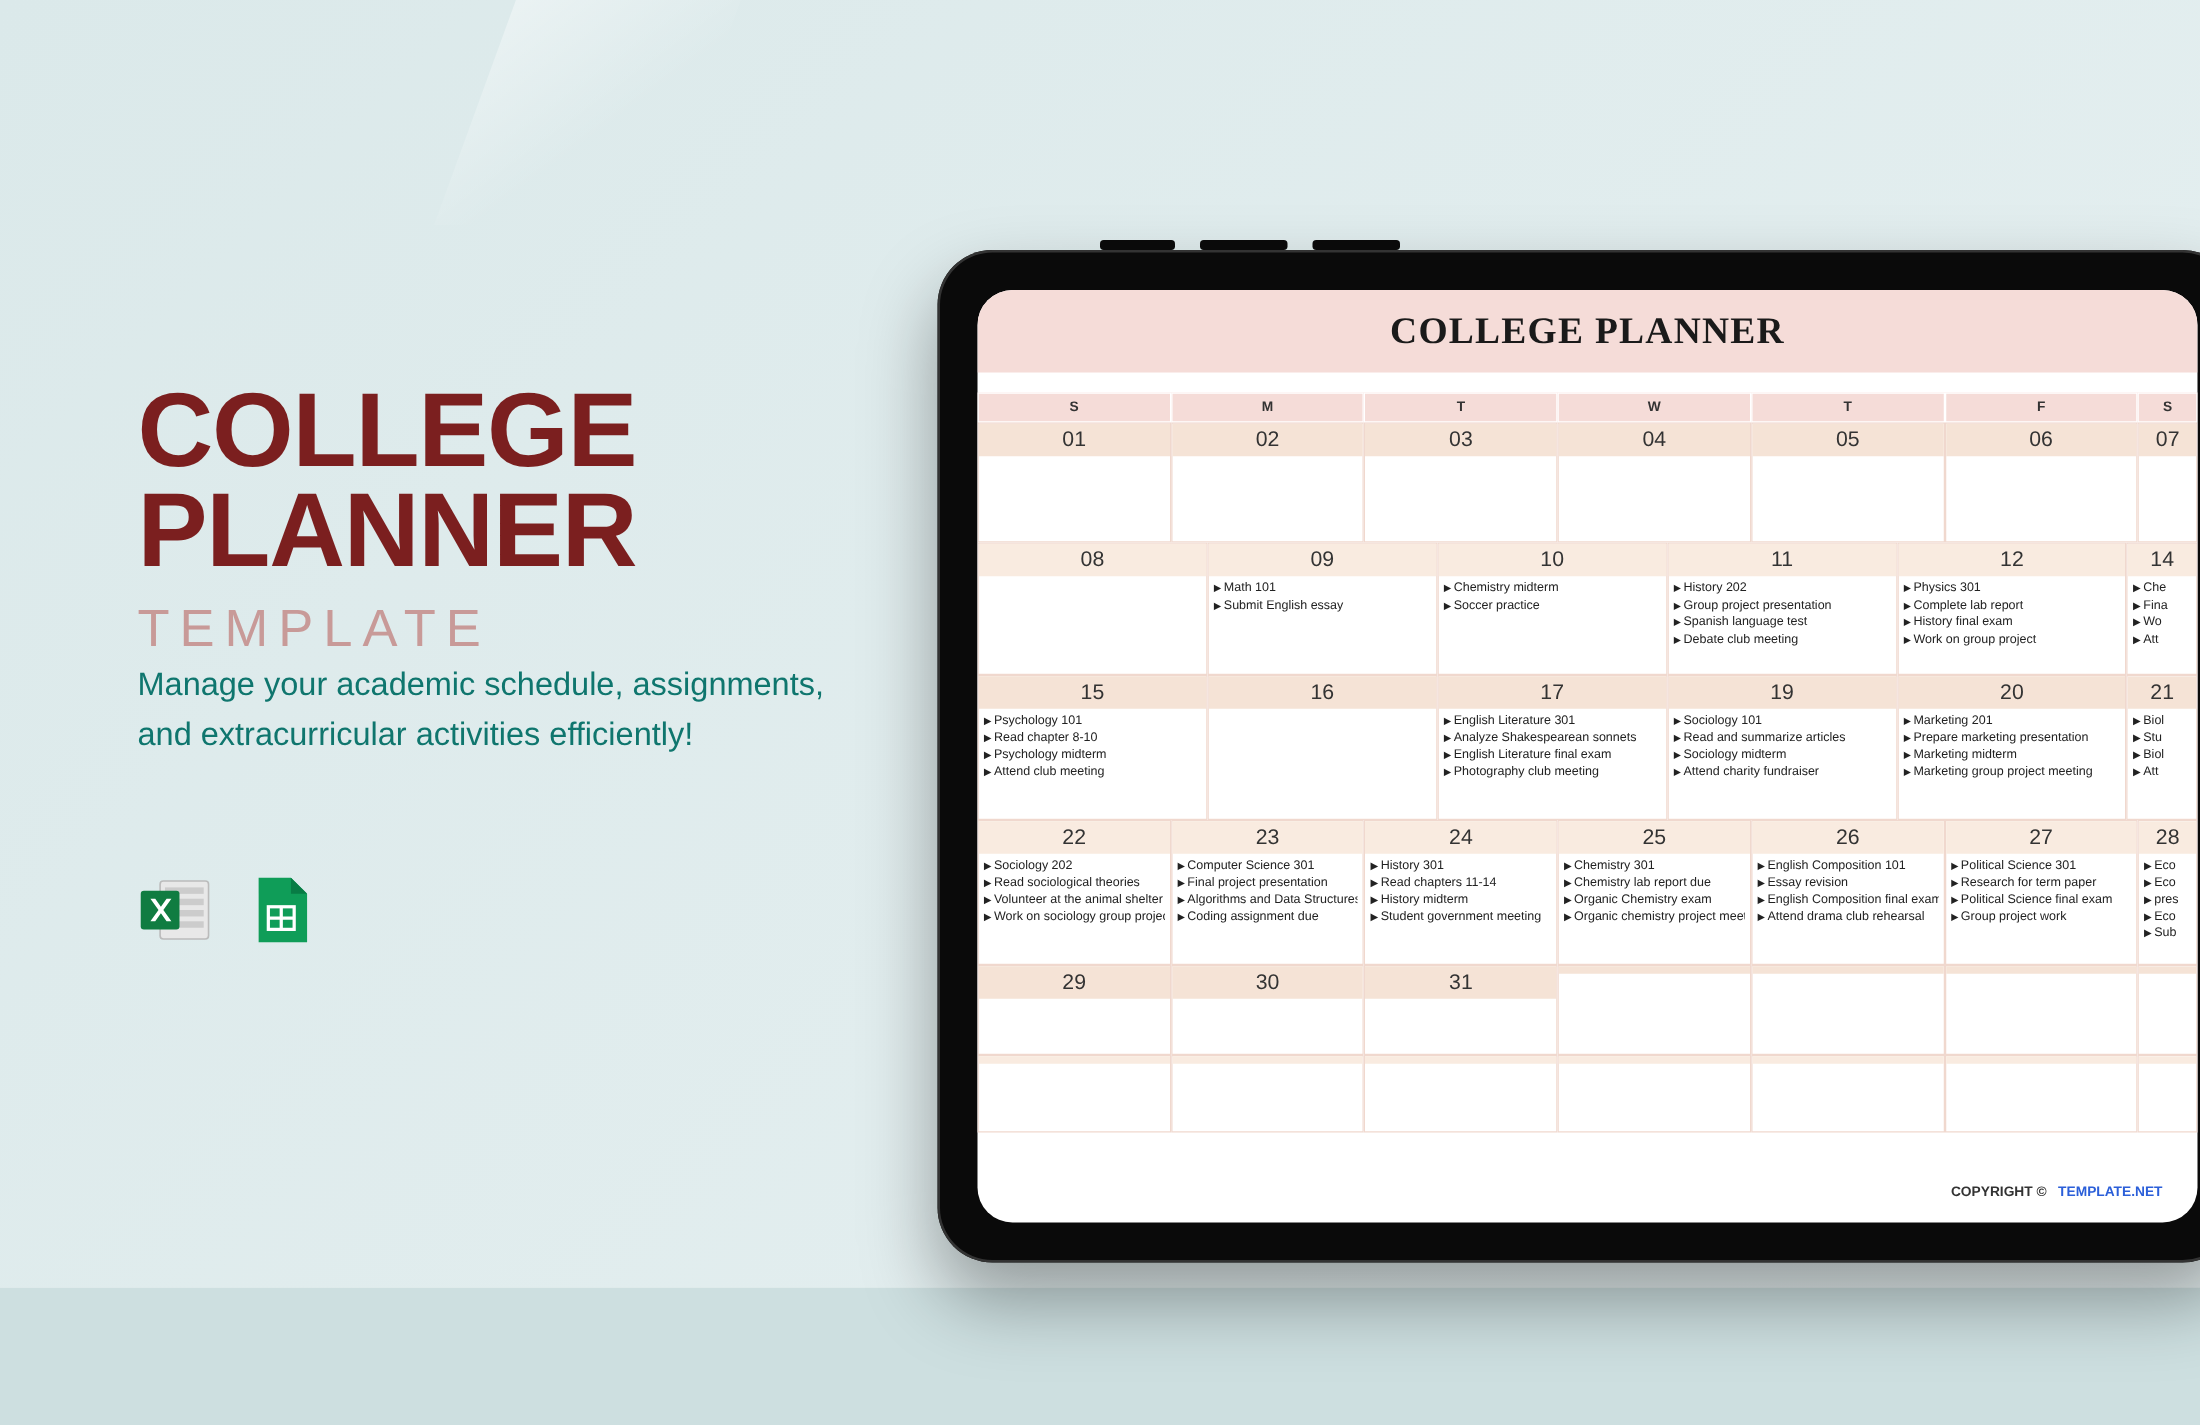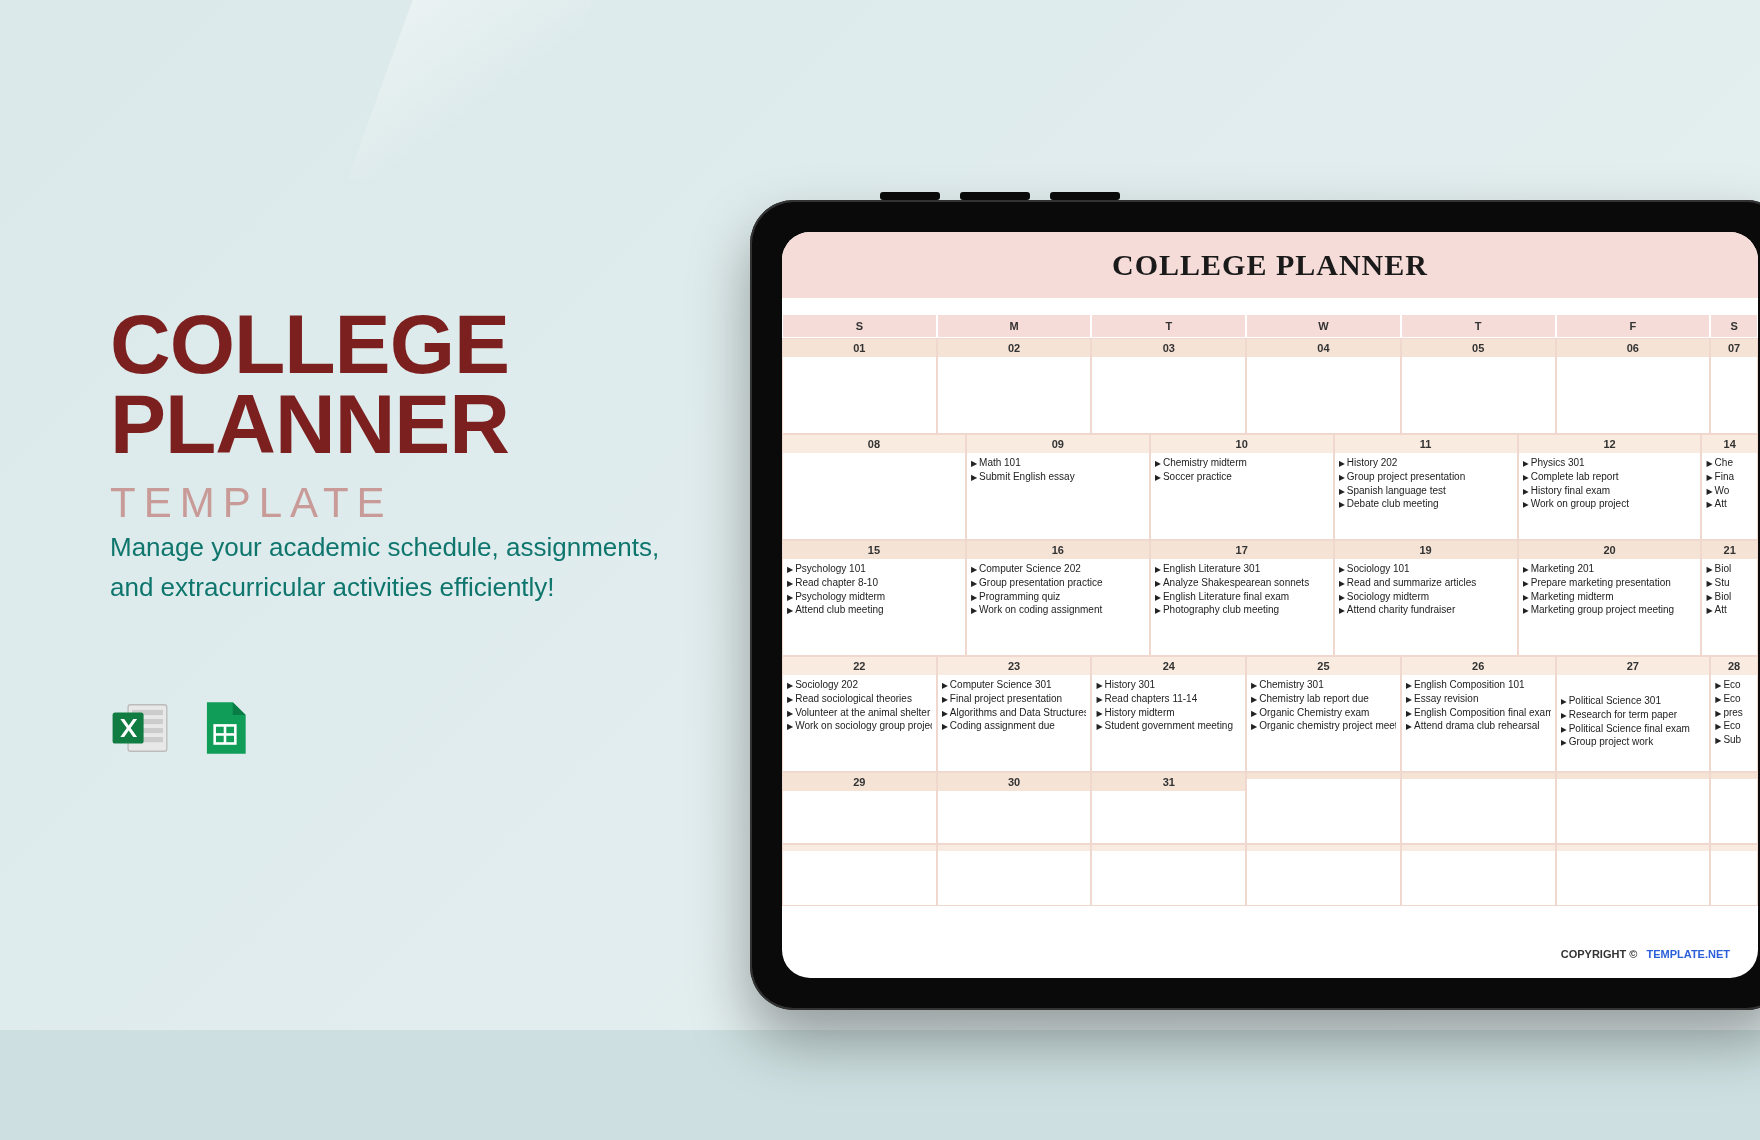--- a/index.html
+++ b/index.html
@@ -130,8 +130,8 @@
 .date-num {
   background: #f9ebe0;
   text-align: center;
-  font-size: 11px;
-  font-weight: 700;
+  font-size: 17px;
+  font-weight: 400;
   padding: 3px 0;
   color: #333;
 }

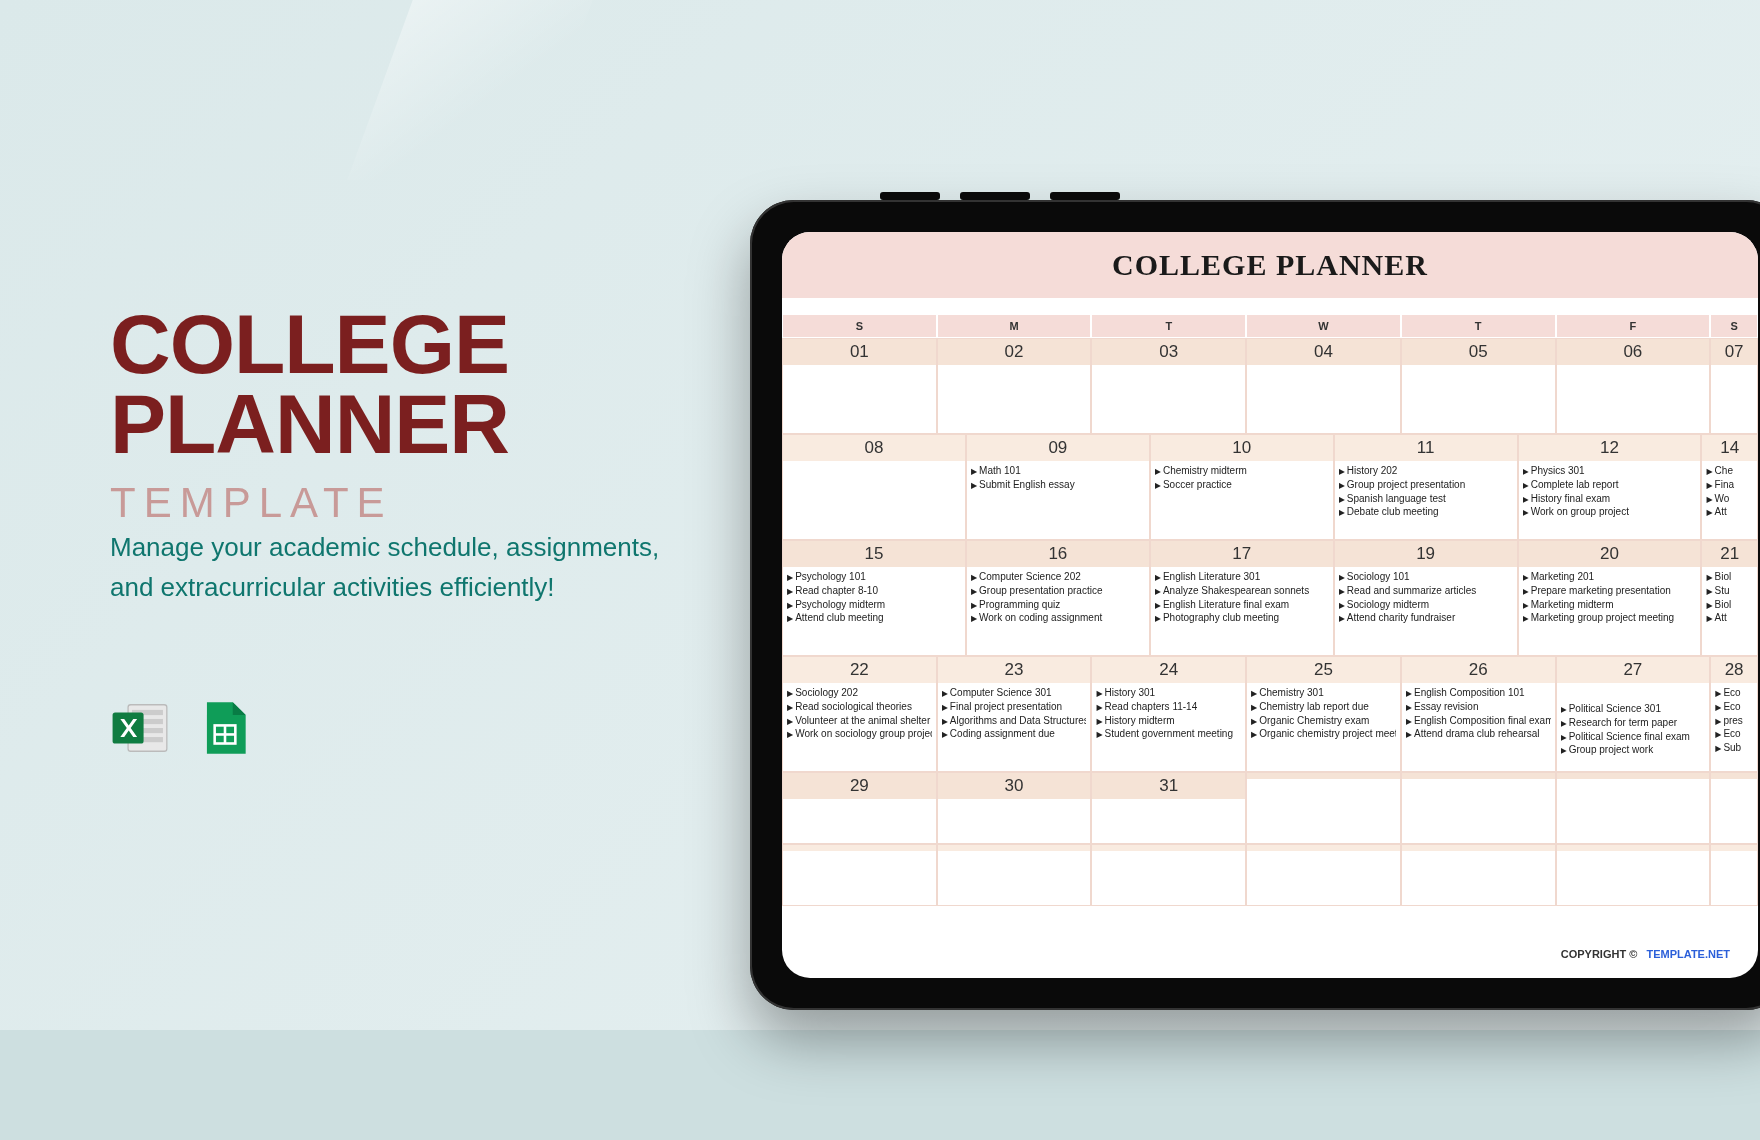--- a/index.html
+++ b/index.html
@@ -305,12 +305,6 @@
           </div>
           <div class="cell" style="min-height: 116px;">
             <div class="date-num">16</div>
-            <div class="tasks">
-              <span class="task">Computer Science 202</span>
-              <span class="task">Group presentation practice</span>
-              <span class="task">Programming quiz</span>
-              <span class="task">Work on coding assignment</span>
-            </div>
           </div>
           <div class="cell" style="min-height: 116px;">
             <div class="date-num">17</div>

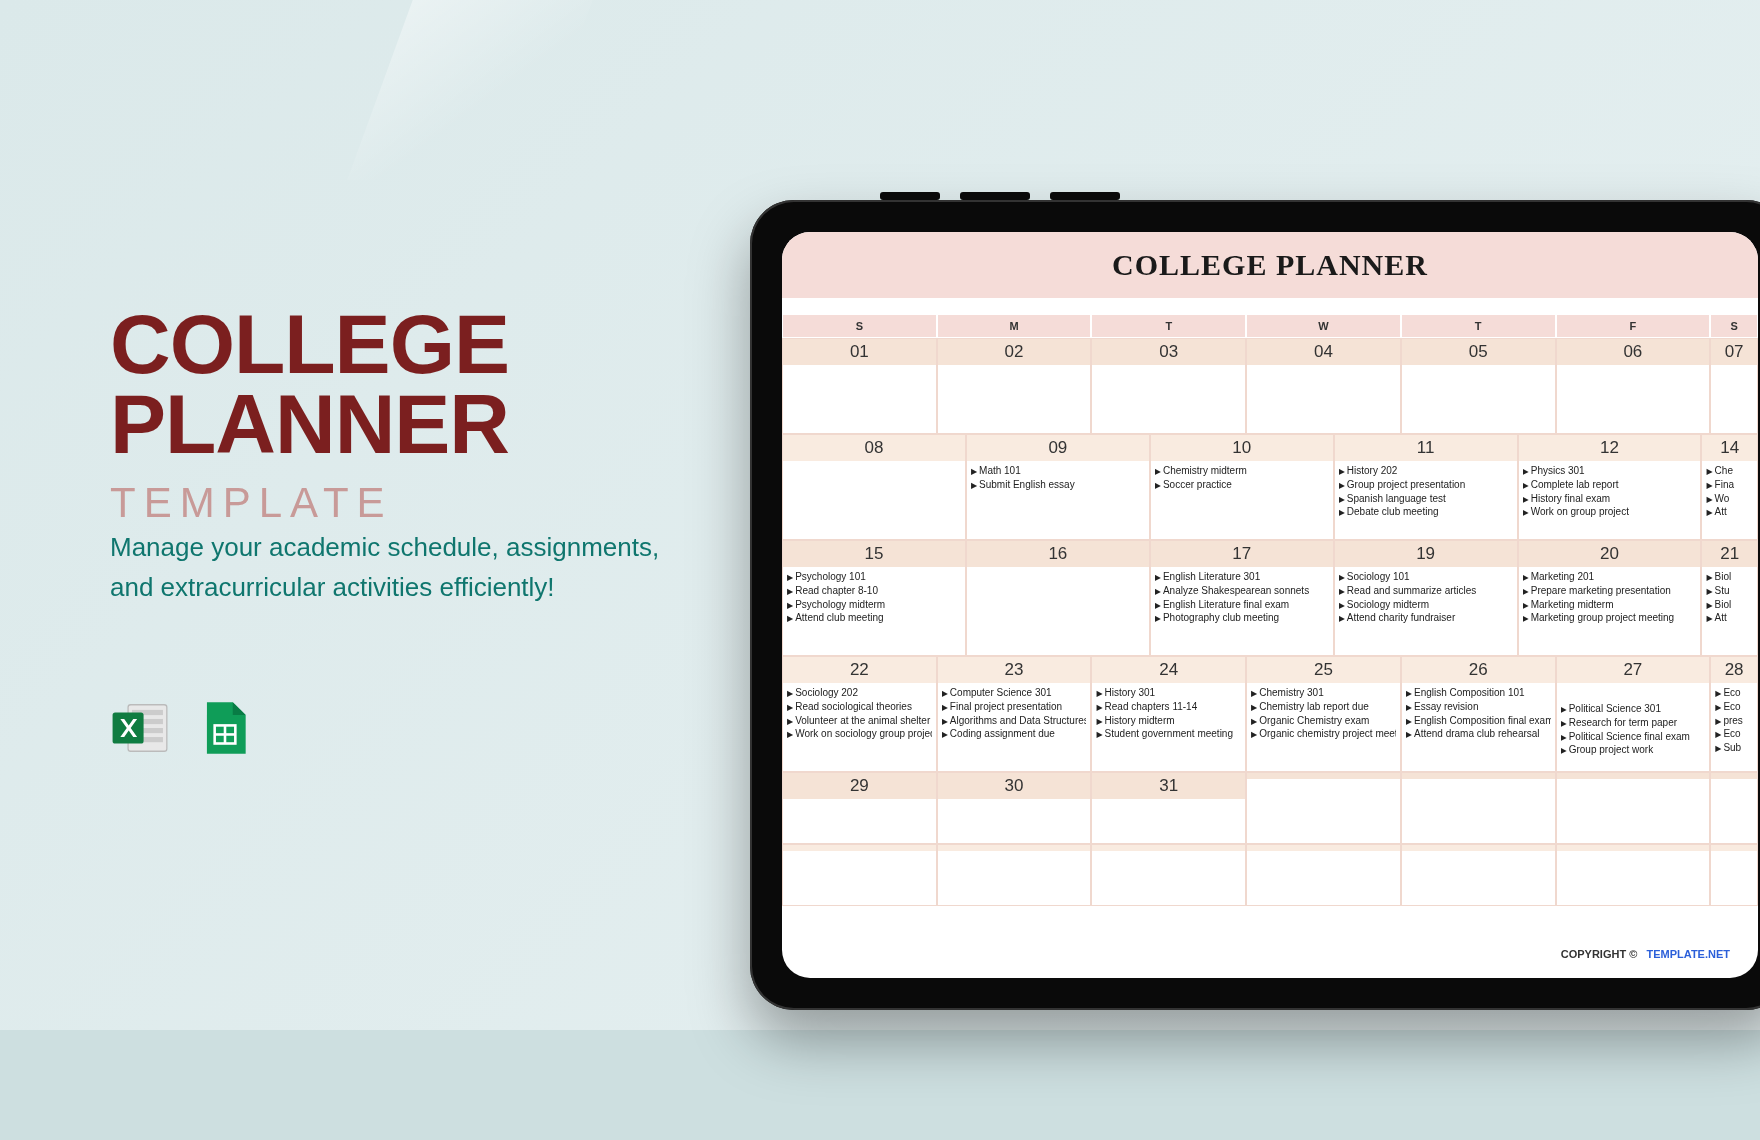--- a/index.html
+++ b/index.html
@@ -389,7 +389,7 @@
               <span class="task">Attend drama club rehearsal</span>
             </div>
           </div>
-          <div class="cell" style="min-height: 116px; gap: 16px;">
+          <div class="cell" style="min-height: 116px;">
             <div class="date-num">27</div>
             <div class="tasks">
               <span class="task">Political Science 301</span>

